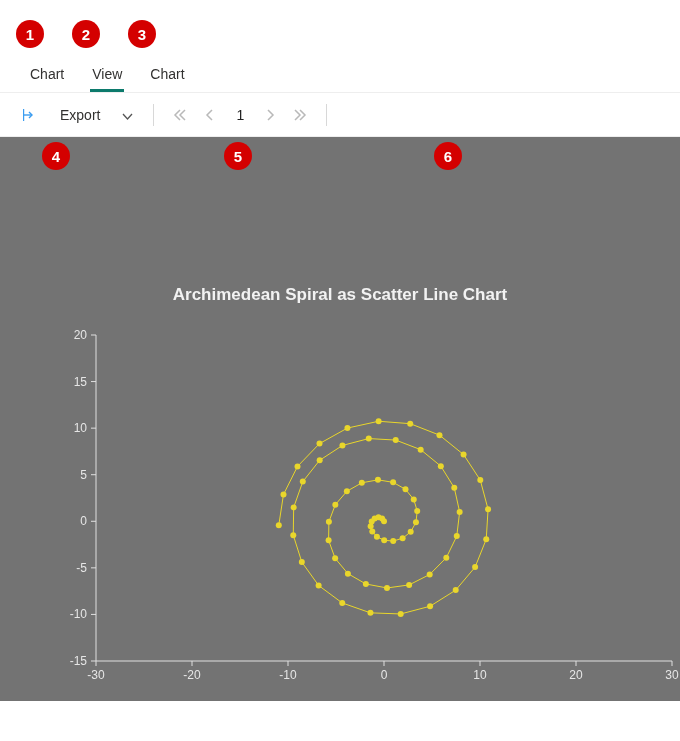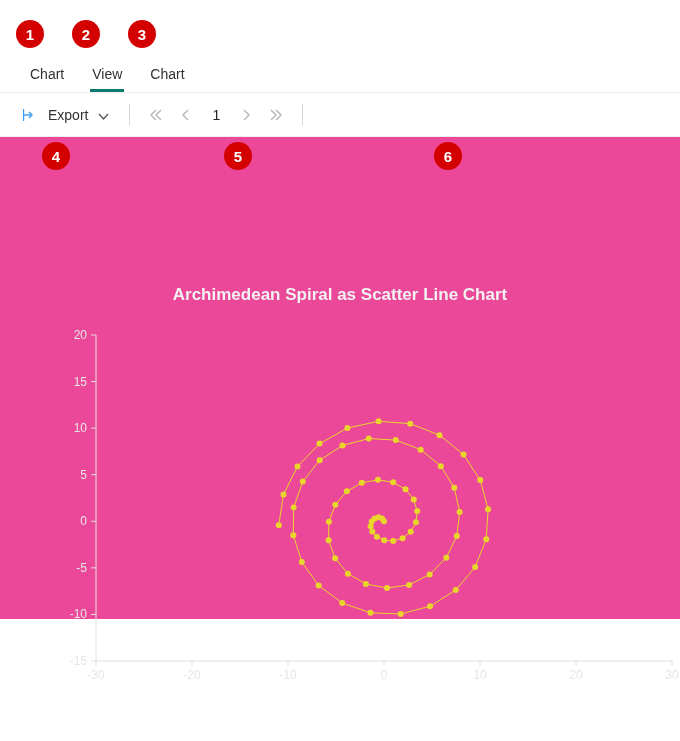--- a/index.html
+++ b/index.html
@@ -44,7 +44,7 @@
     .btn {
       display: inline-flex;
       align-items: center;
-      gap: 10px;
+      gap: 22px;
       padding: 5px 8px;
       border-radius: 2px;
       cursor: pointer;

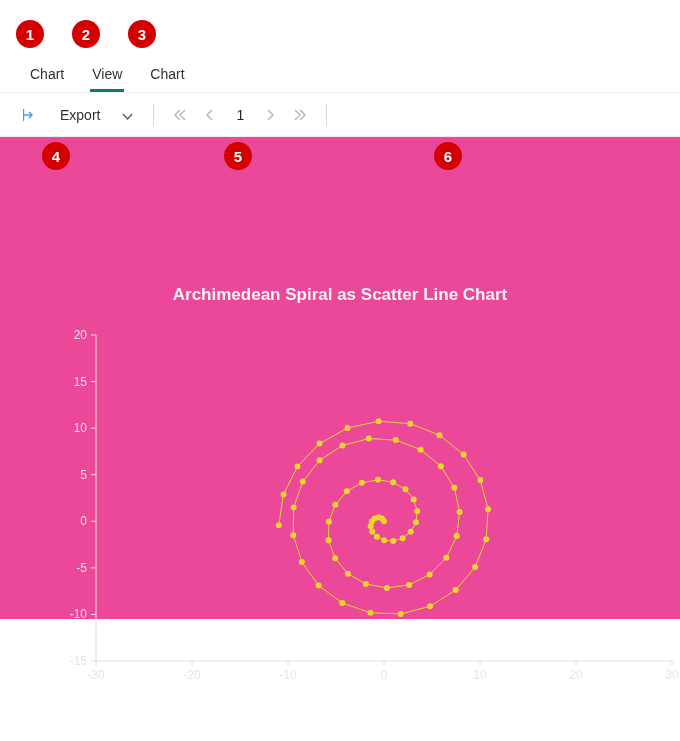--- a/index.html
+++ b/index.html
@@ -95,9 +95,9 @@
     }
     
     .report {
-      background: #ec4899;
+      background: #737373;
       width: 680px;
-      height: 482px;
+      height: 564px;
       position: relative;
     }
     .chart-title {

